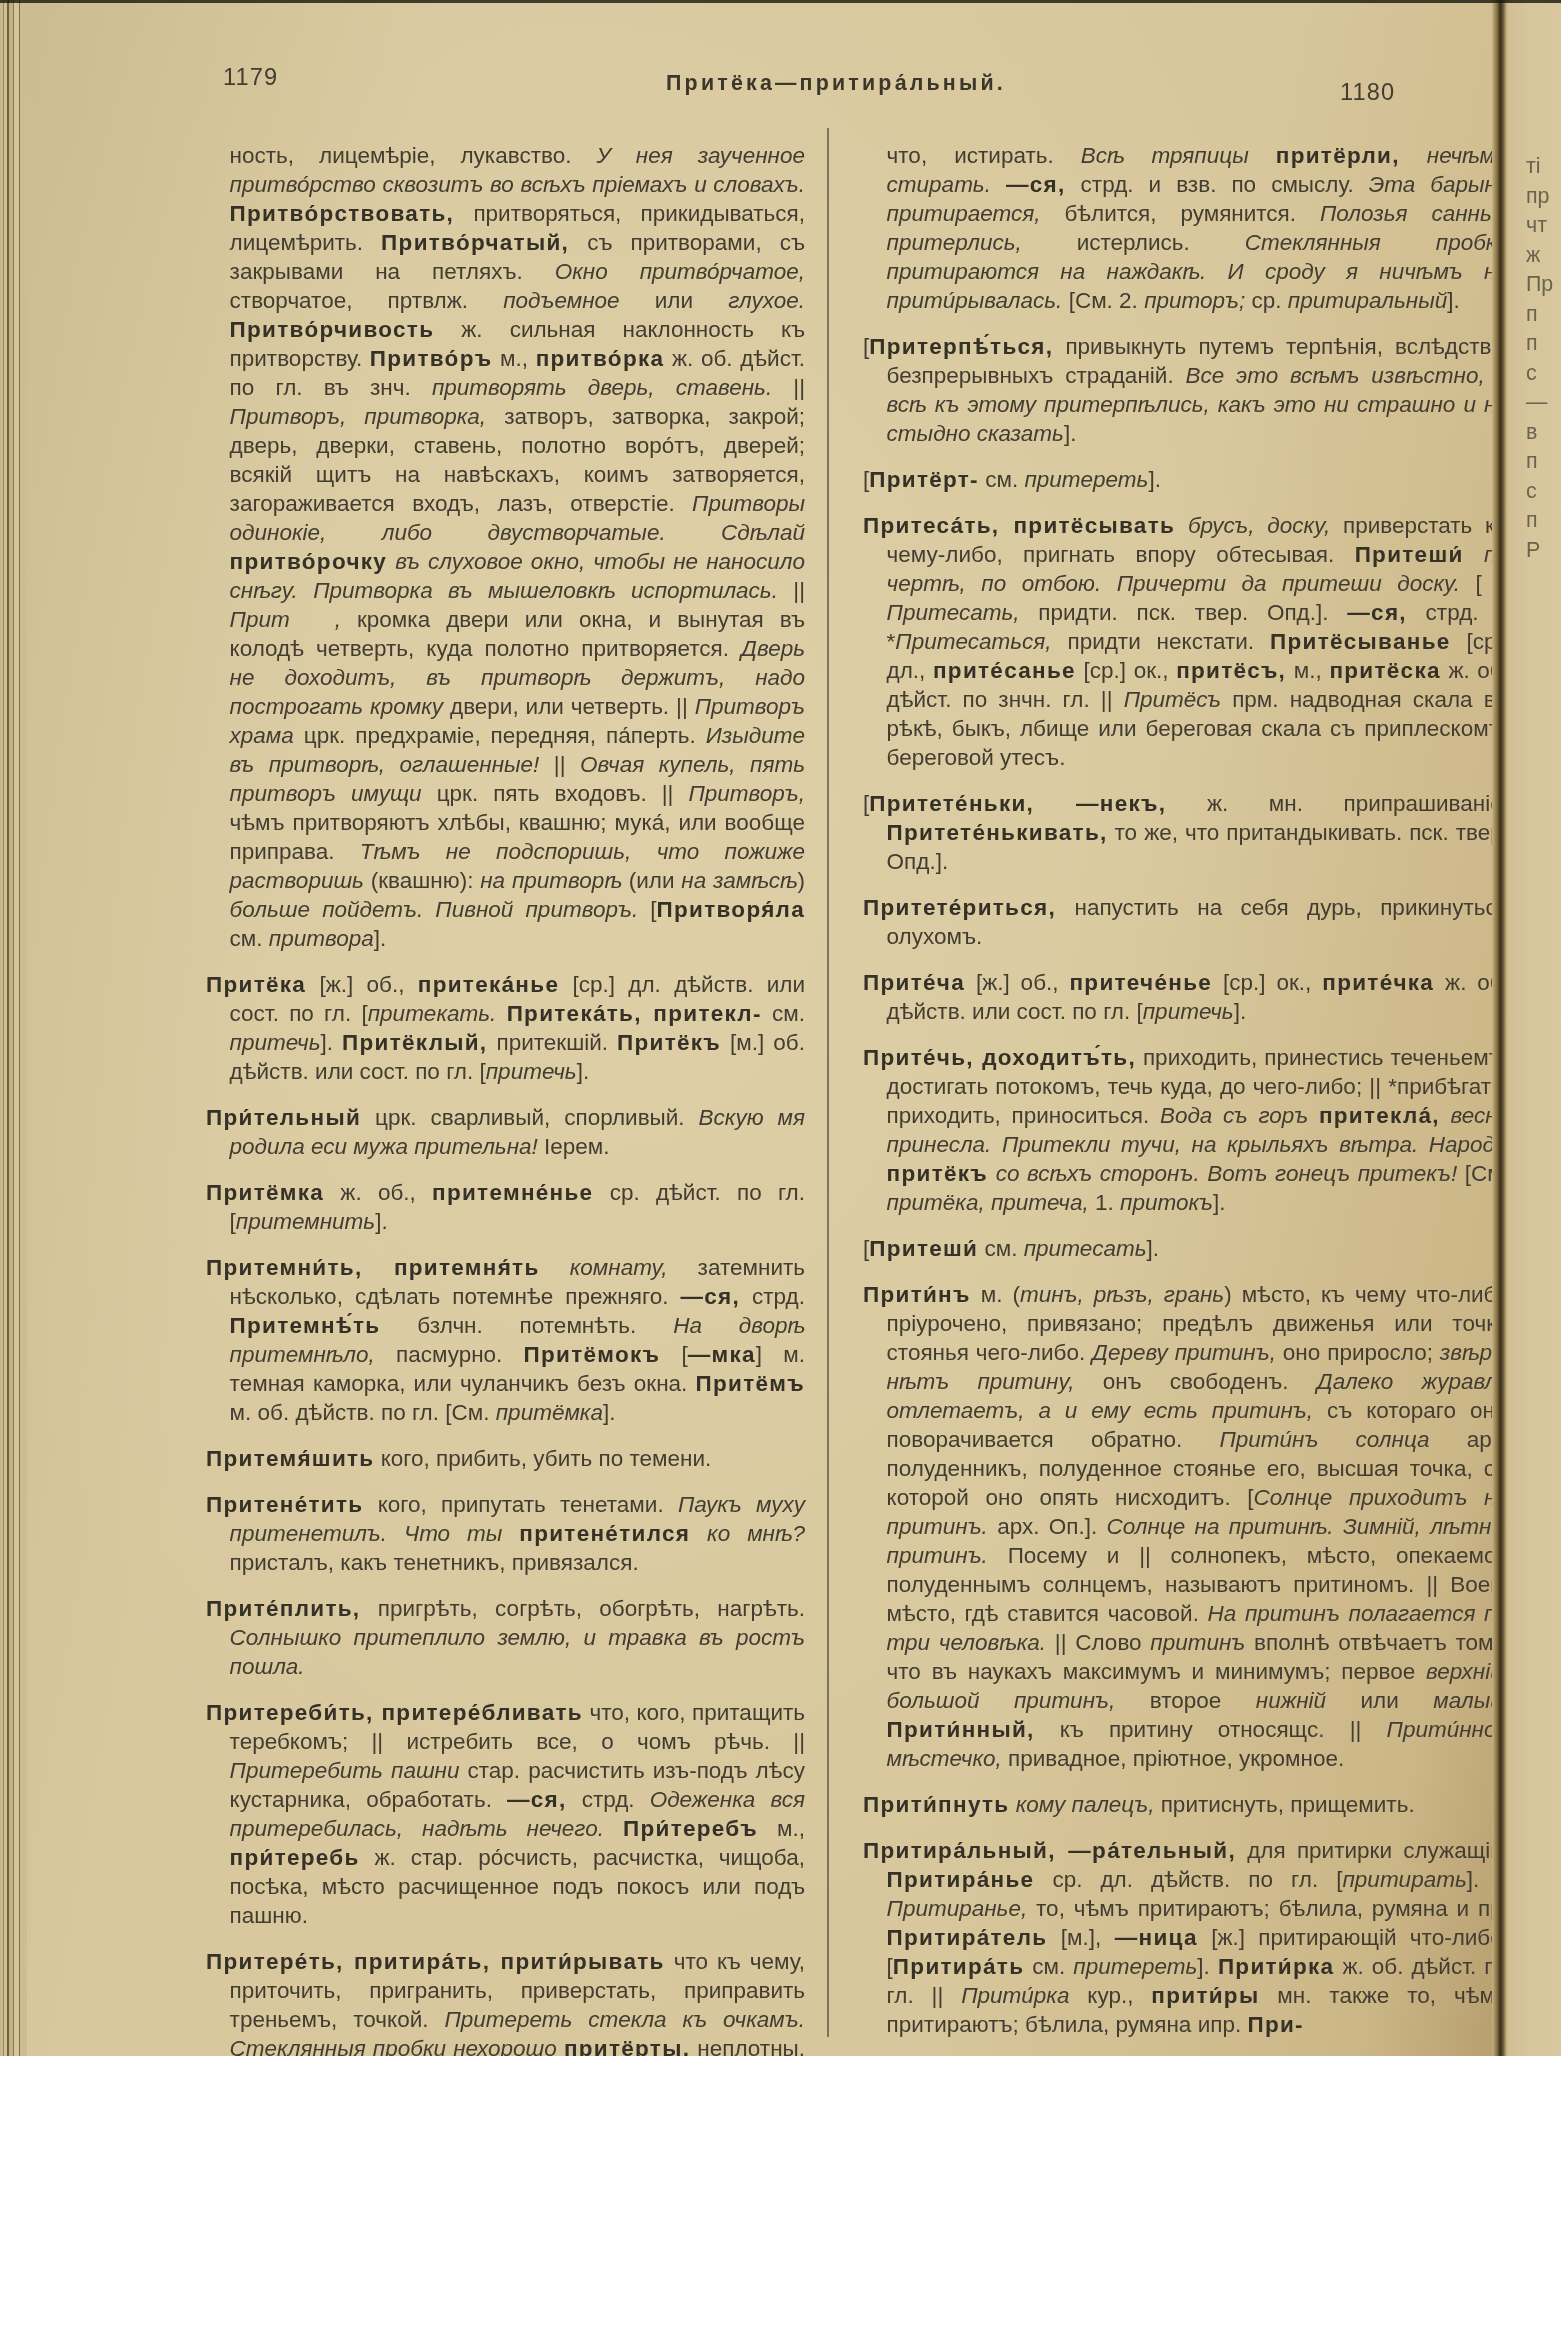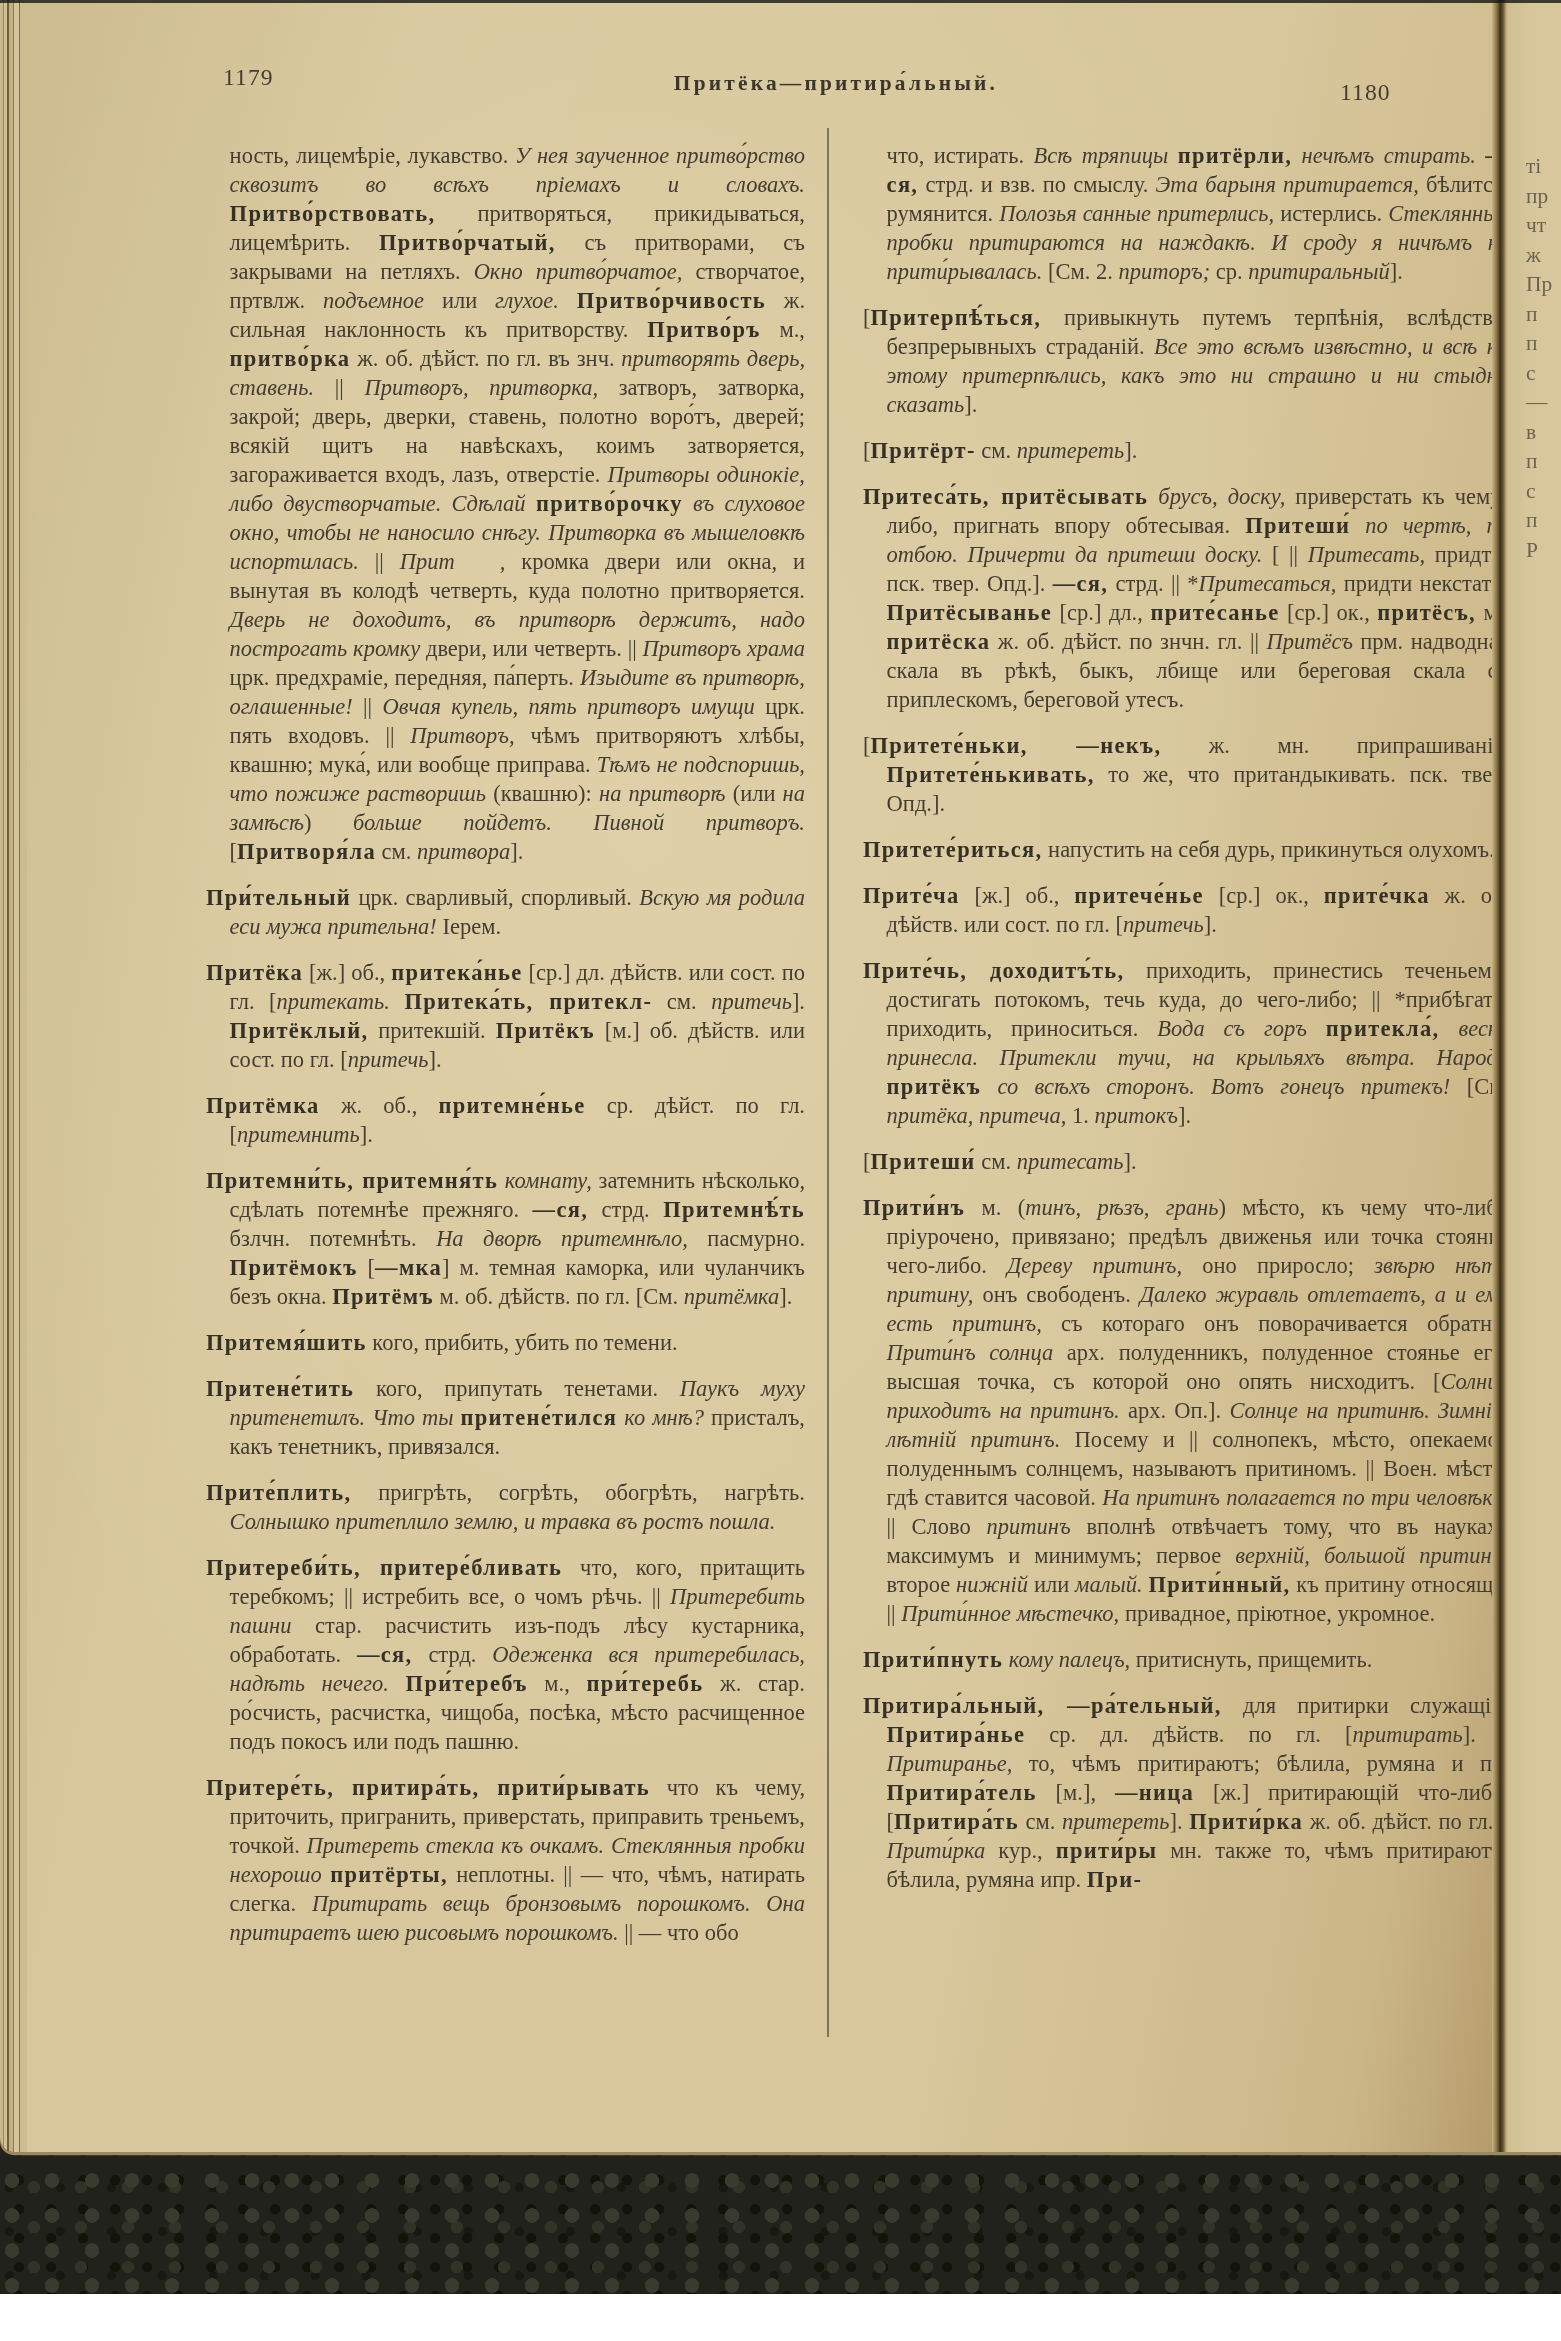--- a/index.html
+++ b/index.html
@@ -3,7 +3,7 @@
 <meta charset="utf-8">
 <style>
   html,body{margin:0;padding:0;}
-  #shot{position:relative;width:1561px;height:2294px;overflow:hidden;
+  #shot{position:relative;width:1561px;height:2056px;overflow:hidden;
         background-color:#20221b;
         background-image:
           radial-gradient(circle at 30% 30%, #383b2e 0 7px, rgba(0,0,0,0) 7.5px),
@@ -11,7 +11,7 @@
           radial-gradient(circle at 60% 18%, #121309 0 4.8px,  rgba(0,0,0,0) 5.4px),
           radial-gradient(circle at 18% 72%, #171910 0 4.3px,  rgba(0,0,0,0) 4.8px);
         background-size:40px 35px, 47px 40px, 32px 29px, 51px 44px;
-        font-family:Liberation Serif, serif;}
+        font-family:Liberation Sans, sans-serif;}
   
   #top-edge{position:absolute;left:0;top:0;width:1561px;height:2.7px;background:#171810;opacity:.8;}
   

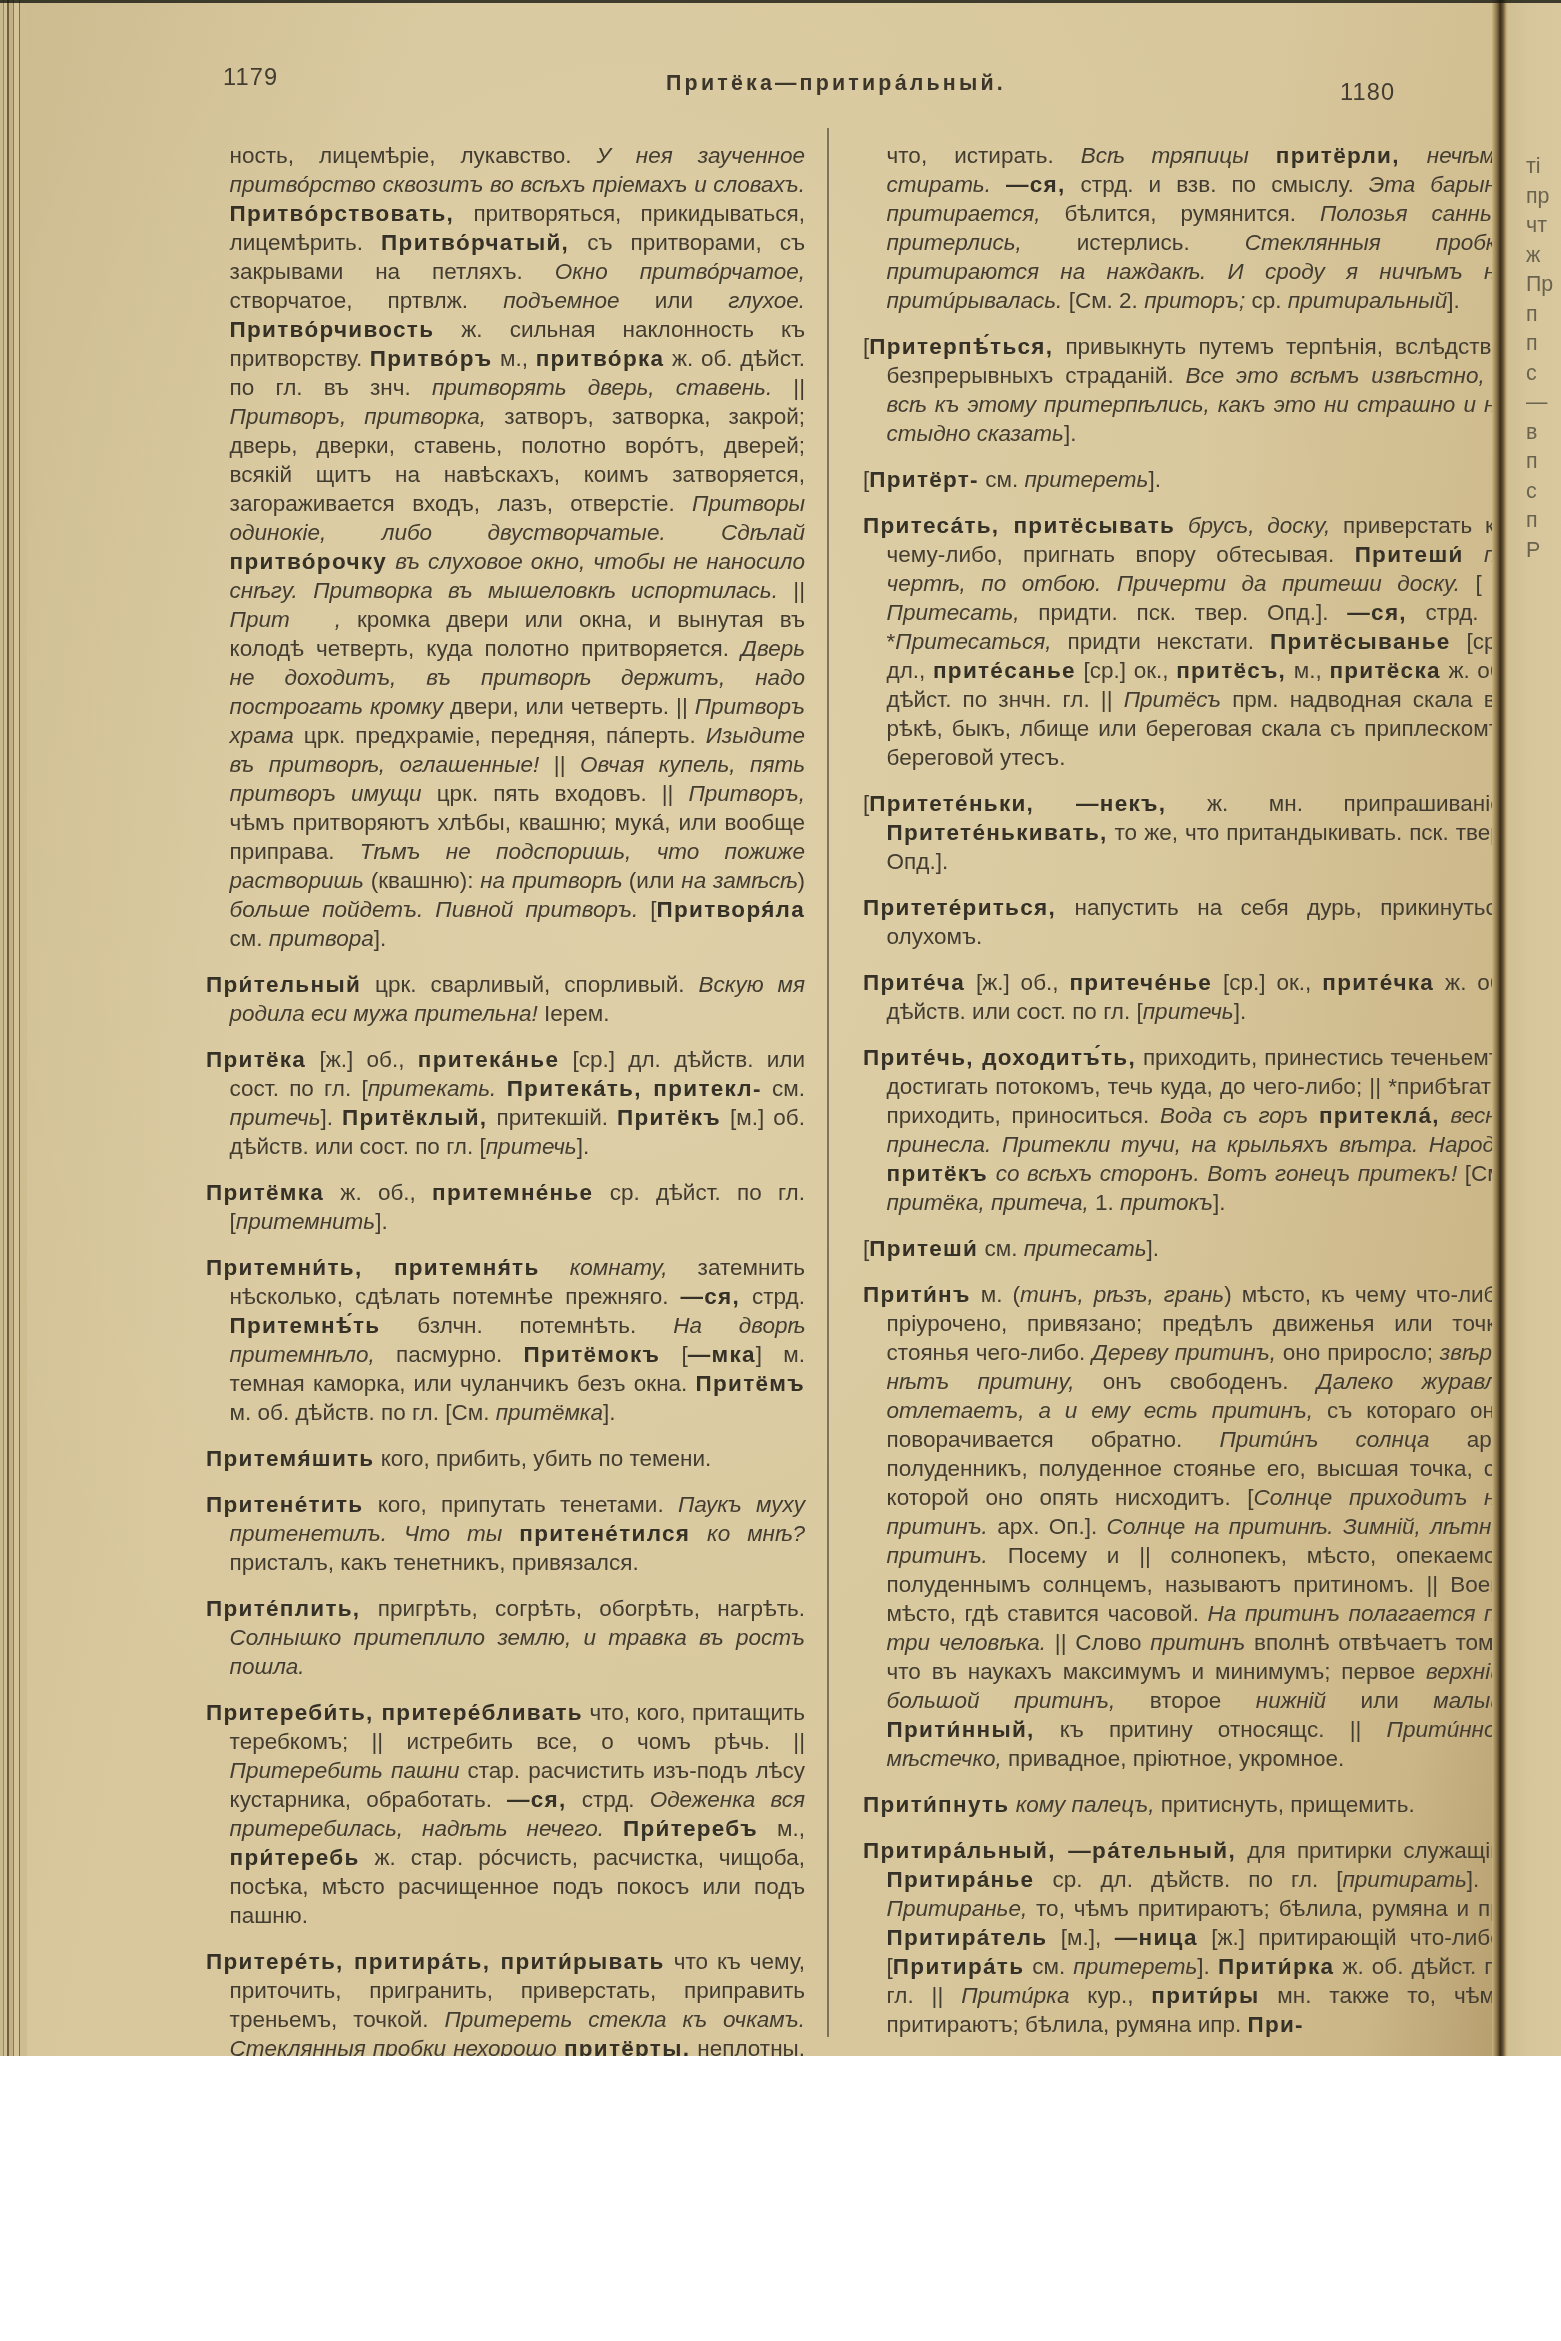--- a/index.html
+++ b/index.html
@@ -70,8 +70,8 @@
 
       <div id="col-left" class="col">
           <div class="para cont">ность, лицемѣріе, лукавство. <i>У нея заученное притво́рство сквозитъ во всѣхъ пріемахъ и словахъ.</i> <b>Притво́рствовать,</b> притворяться, прикидываться, лицемѣрить. <b>Притво́рчатый,</b> съ притворами, съ закрывами на петляхъ. <i>Окно притво́рчатое,</i> створчатое, пртвлж. <i>подъемное</i> или <i>глухое.</i> <b>Притво́рчивость</b> ж. сильная наклонность къ притворству. <b>Притво́ръ</b> м., <b>притво́рка</b> ж. об. дѣйст. по гл. въ знч. <i>притворять дверь, ставень.</i> || <i>Притворъ, притворка,</i> затворъ, затворка, закрой; дверь, дверки, ставень, полотно воро́тъ, дверей; всякій щитъ на навѣскахъ, коимъ затворяется, загораживается входъ, лазъ, отверстіе. <i>Притворы одинокіе, либо двустворчатые. Сдѣлай</i> <b>притво́рочку</b> <i>въ слуховое окно, чтобы не наносило снѣгу. Притворка въ мышеловкѣ испортилась.</i> || <i>Прит  ,</i> кромка двери или окна, и вынутая въ колодѣ четверть, куда полотно притворяется. <i>Дверь не доходитъ, въ притворѣ держитъ, надо построгать кромку</i> двери, или четверть. || <i>Притворъ храма</i> црк. предхраміе, передняя, па́перть. <i>Изыдите въ притворѣ, оглашенные!</i> || <i>Овчая купель, пять притворъ имущи</i> црк. пять входовъ. || <i>Притворъ,</i> чѣмъ притворяютъ хлѣбы, квашню; мука́, или вообще приправа. <i>Тѣмъ не подспоришь, что пожиже растворишь</i> (квашню): <i>на притворѣ</i> (или <i>на замѣсѣ</i>) <i>больше пойдетъ. Пивной притворъ.</i> [<b>Притворя́ла</b> см. <i>притвора</i>].</div>
+          <div class="para entry"><b>Притёка</b> [ж.] об., <b>притека́нье</b> [ср.] дл. дѣйств. или сост. по гл. [<i>притекать.</i> <b>Притека́ть, притекл-</b> см. <i>притечь</i>]. <b>Притёклый,</b> притекшій. <b>Притёкъ</b> [м.] об. дѣйств. или сост. по гл. [<i>притечь</i>].</div>
           <div class="para entry"><b>При́тельный</b> црк. сварливый, спорливый. <i>Вскую мя родила еси мужа прительна!</i> Іерем.</div>
-          <div class="para entry"><b>Притёка</b> [ж.] об., <b>притека́нье</b> [ср.] дл. дѣйств. или сост. по гл. [<i>притекать.</i> <b>Притека́ть, притекл-</b> см. <i>притечь</i>]. <b>Притёклый,</b> притекшій. <b>Притёкъ</b> [м.] об. дѣйств. или сост. по гл. [<i>притечь</i>].</div>
           <div class="para entry"><b>Притёмка</b> ж. об., <b>притемне́нье</b> ср. дѣйст. по гл. [<i>притемнить</i>].</div>
           <div class="para entry"><b>Притемни́ть, притемня́ть</b> <i>комнату,</i> затемнить нѣсколько, сдѣлать потемнѣе прежняго. <b>—ся,</b> стрд. <b>Притемнѣ́ть</b> бзлчн. потемнѣть. <i>На дворѣ притемнѣло,</i> пасмурно. <b>Притёмокъ</b> [<b>—мка</b>] м. темная каморка, или чуланчикъ безъ окна. <b>Притёмъ</b> м. об. дѣйств. по гл. [См. <i>притёмка</i>].</div>
           <div class="para entry"><b>Притемя́шить</b> кого, прибить, убить по темени.</div>

